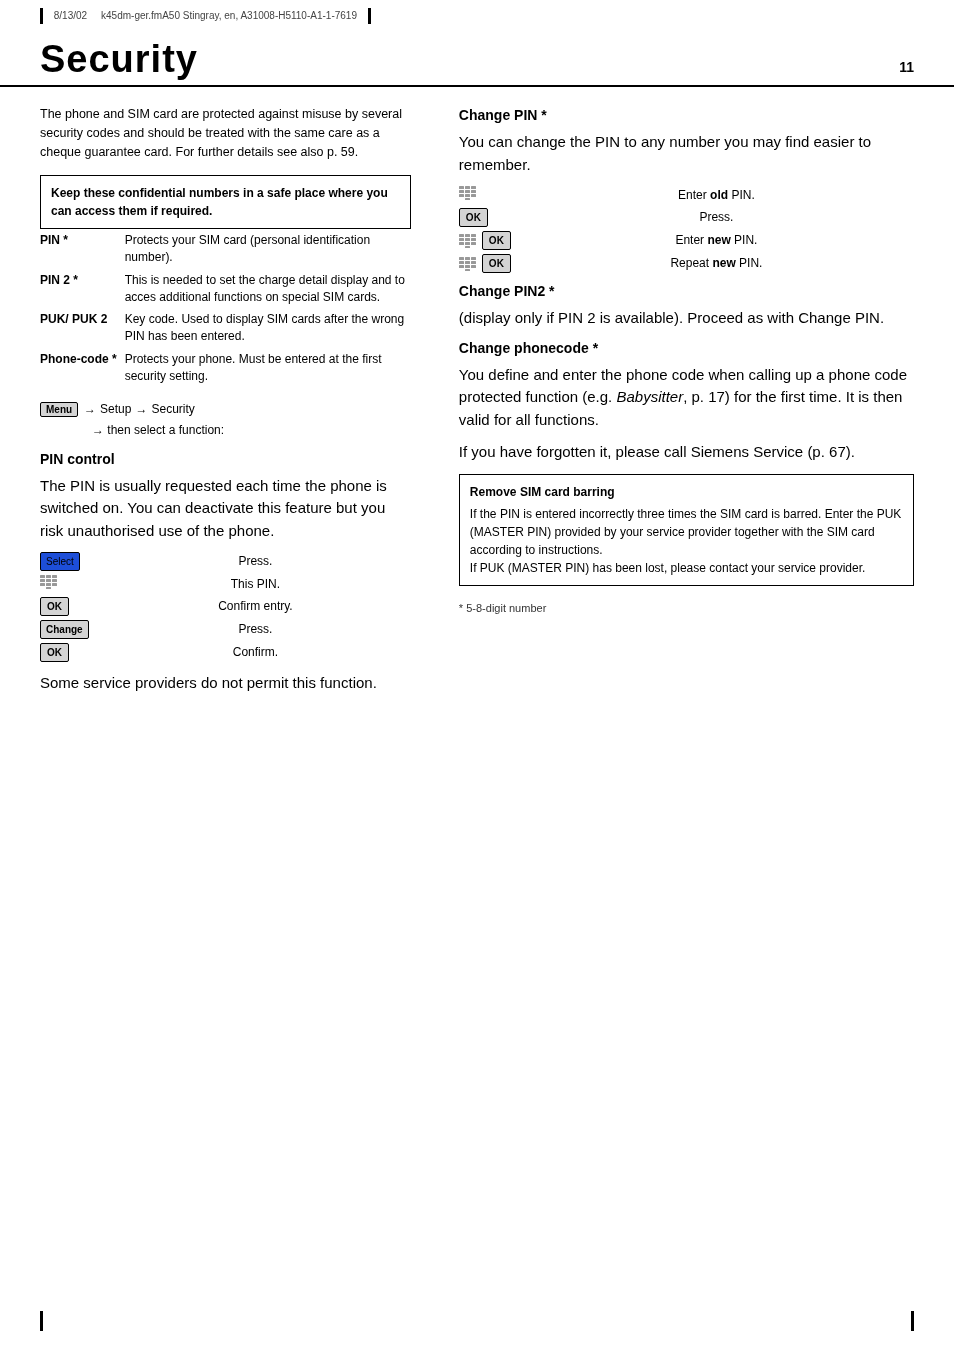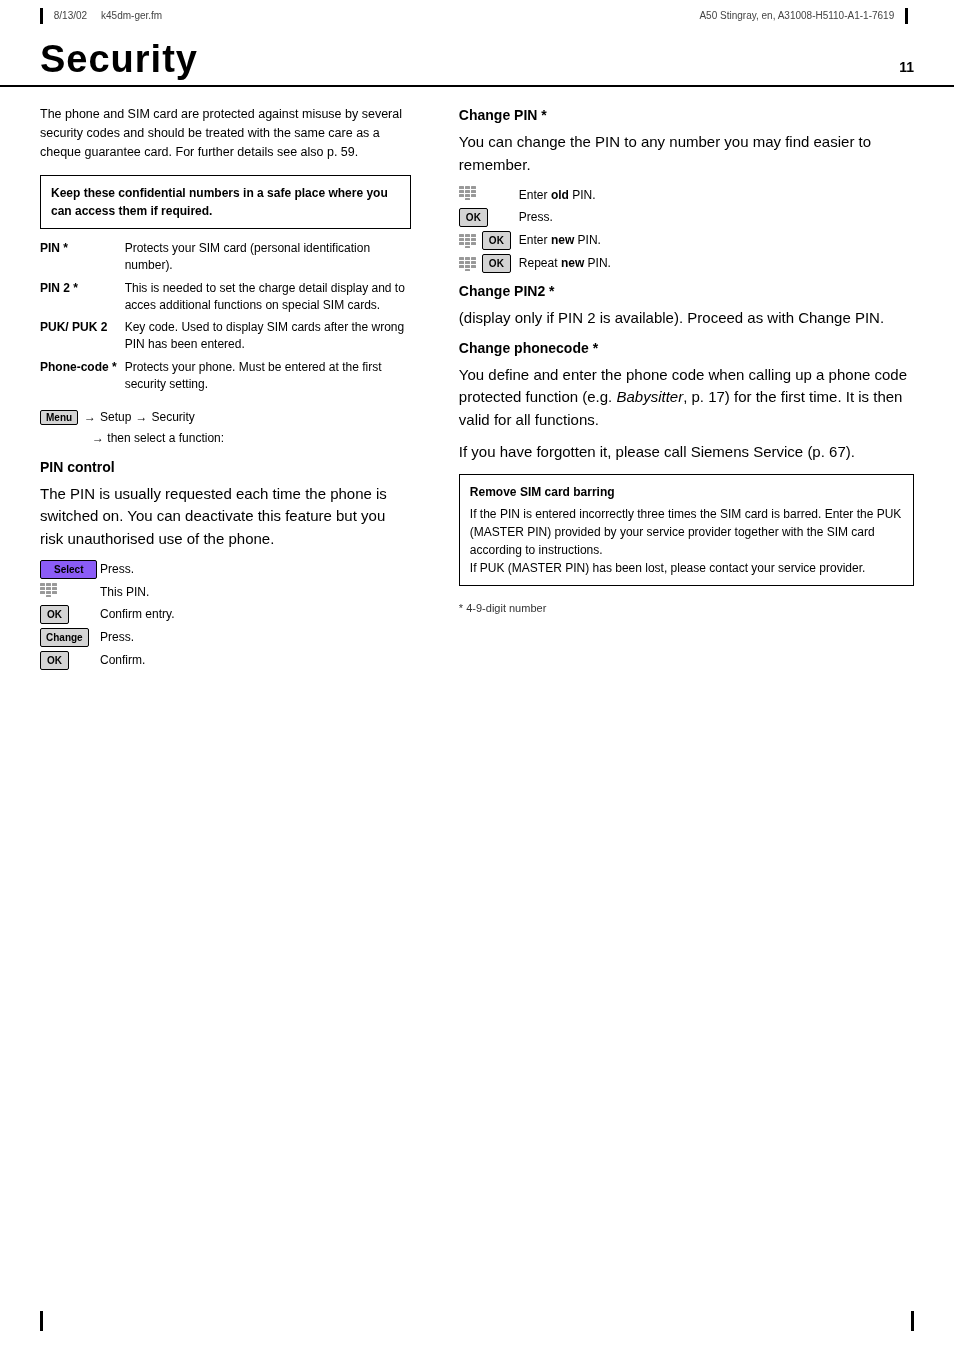--- a/index.html
+++ b/index.html
@@ -21,9 +21,8 @@
     
     .header-meta {
       display: flex;
-      justify-content: space-between;
       align-items: center;
-      padding: 8px 46px 4px 40px;
+      padding: 8px 20px 4px 40px;
       font-size: 10px;
       color: #444;
       border-bottom: none;

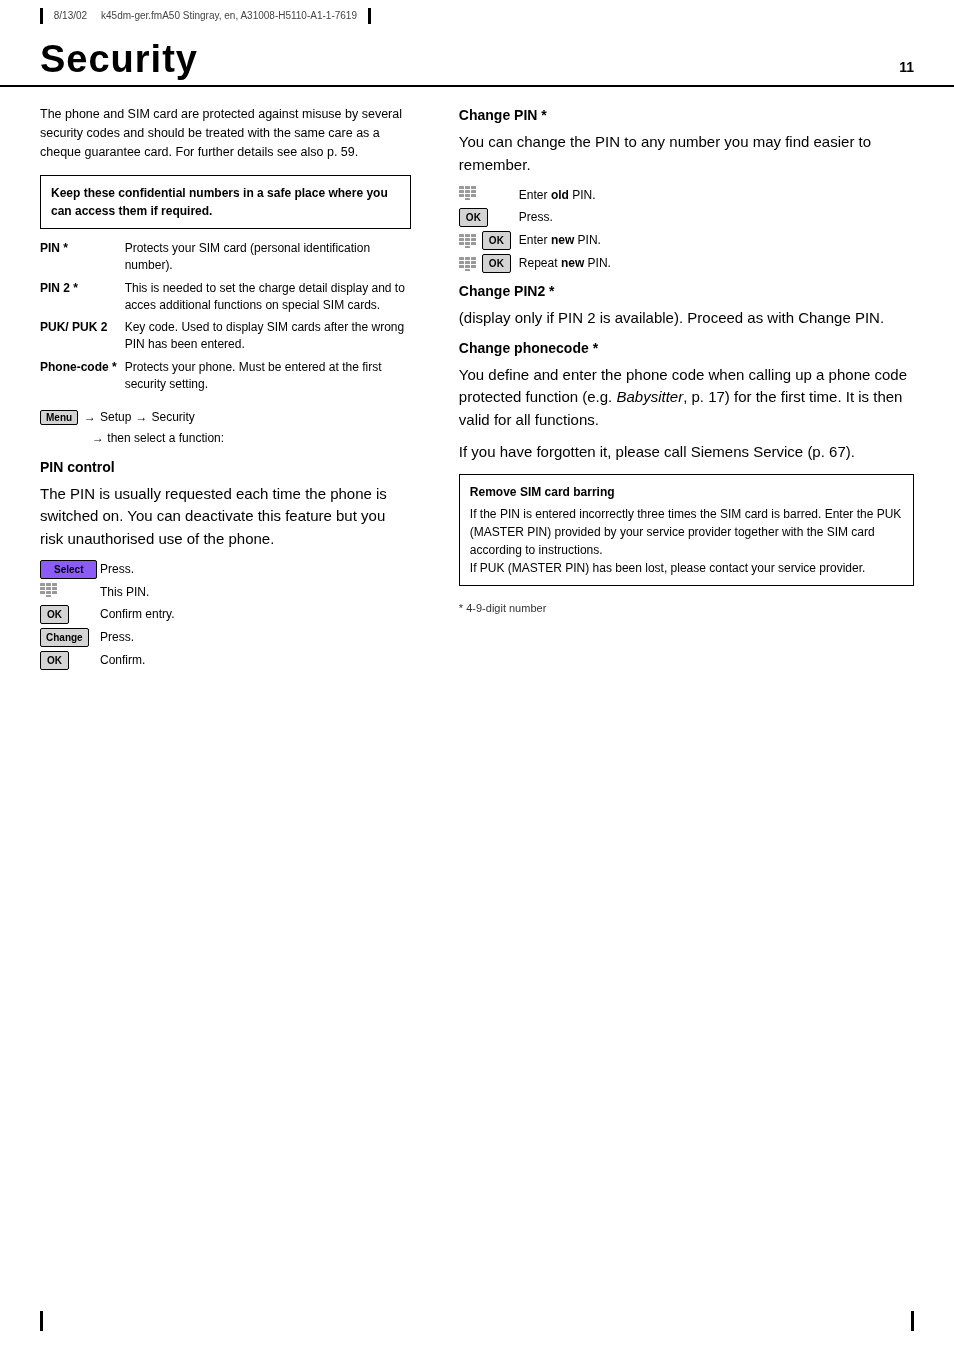--- a/index.html
+++ b/index.html
@@ -86,7 +86,7 @@
     .warning-box {
       border: 1.5px solid #000;
       padding: 8px 10px;
-      margin-bottom: 8px;
+      margin-bottom: 0;
       font-size: 12px;
       line-height: 1.5;
       font-weight: bold;

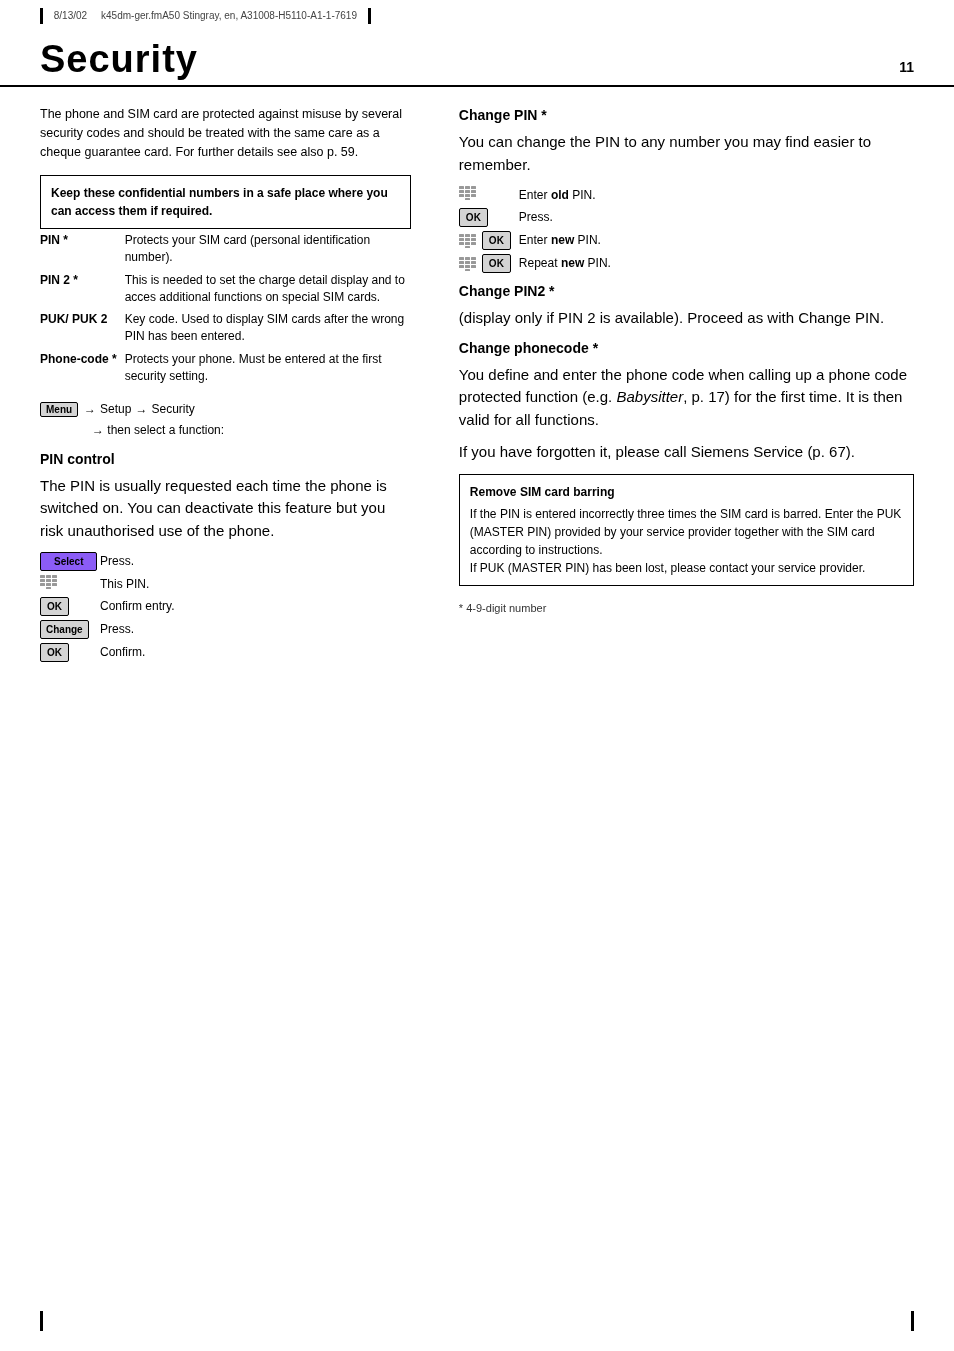--- a/index.html
+++ b/index.html
@@ -141,6 +141,7 @@
       margin-bottom: 4px;
       font-size: 12px;
       line-height: 1.5;
+      text-align: center;
     }
     .step-item .step-icon {
       min-width: 60px;

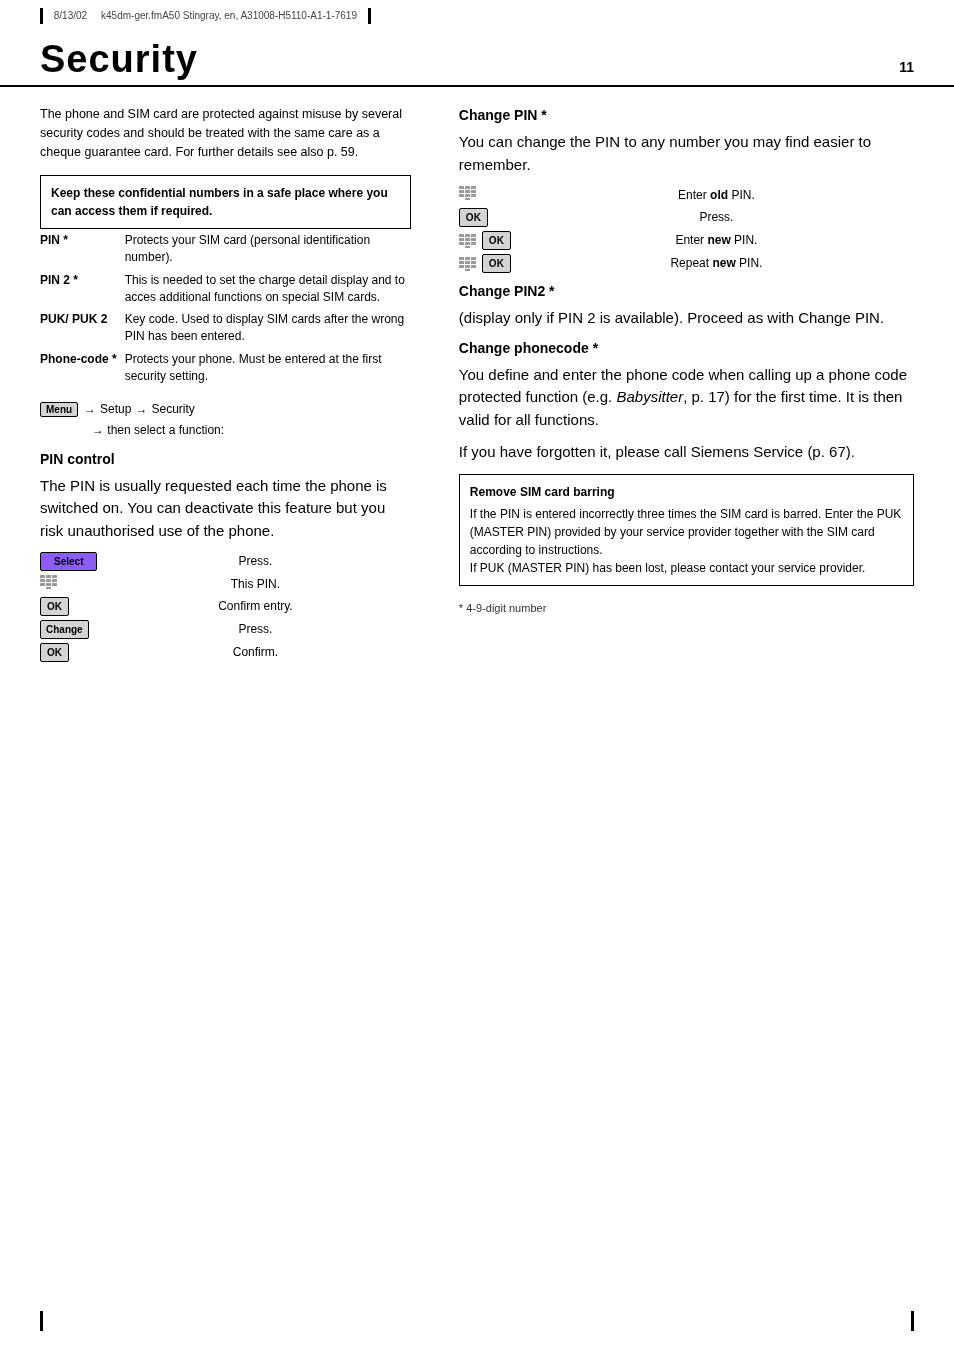--- a/index.html
+++ b/index.html
@@ -179,11 +179,11 @@
     .select-btn {
       display: inline-block;
       border: 1.5px solid #000;
-      background: #8b5cf6;
+      background: #1d4ed8;
       color: #000;
       font-size: 10px;
-      font-weight: bold;
-      padding: 1px 13px;
+      font-weight: normal;
+      padding: 1px 5px;
       border-radius: 2px;
       vertical-align: middle;
       margin-right: 2px;

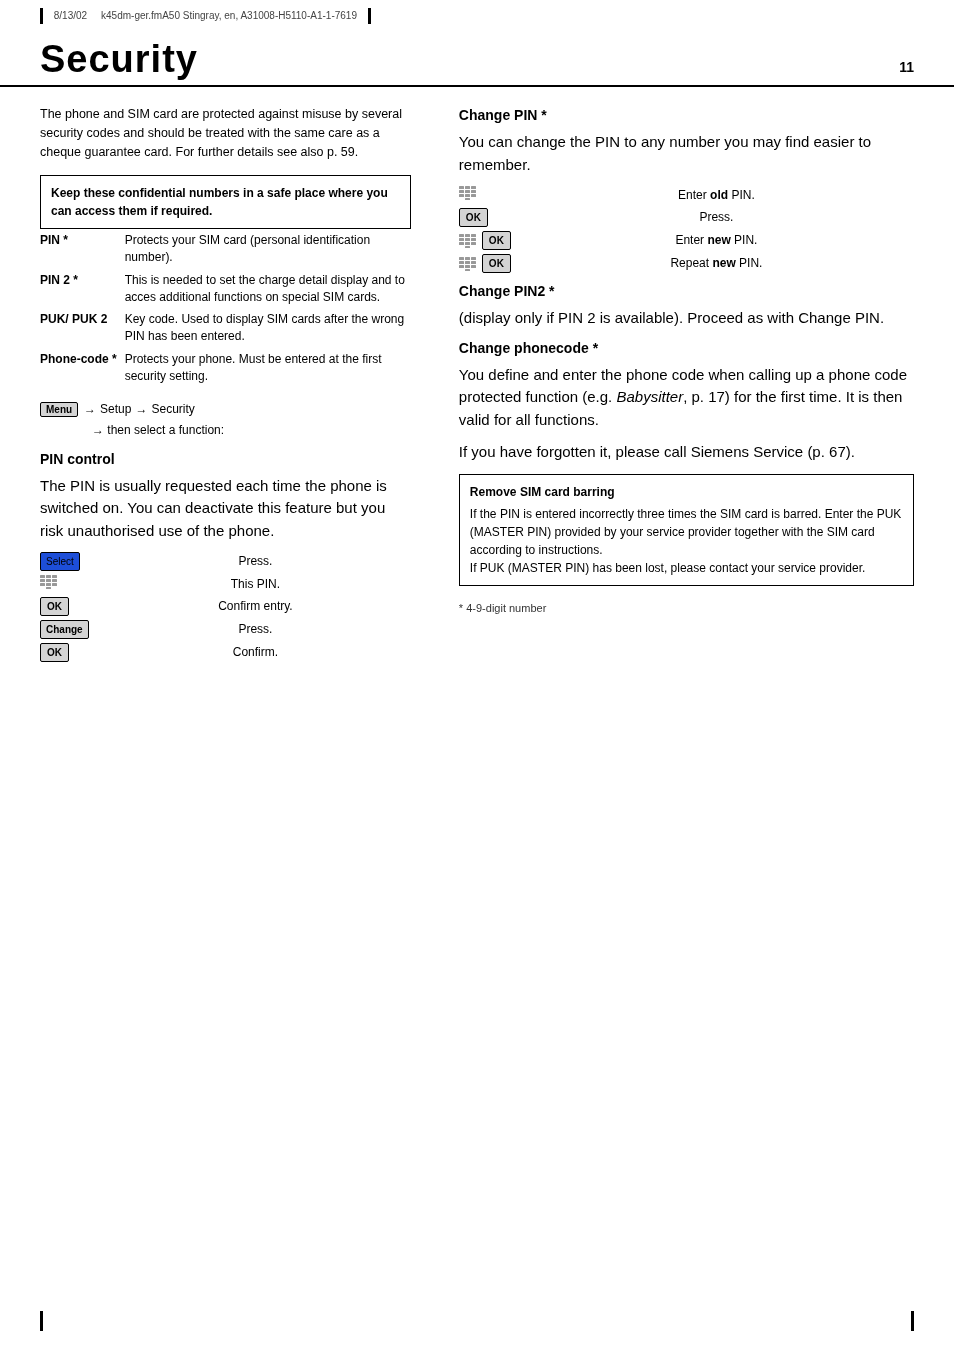--- a/index.html
+++ b/index.html
@@ -466,7 +466,7 @@
         <div>If the PIN is entered incorrectly three times the SIM card is barred. Enter the PUK (MASTER PIN) provided by your service provider together with the SIM card according to instructions.<br>If PUK (MASTER PIN) has been lost, please contact your service provider.</div>
       </div>
 
-      <p class="footnote">* 4-9-digit number</p>
+      <p class="footnote">* 5-8-digit number</p>
 
     </div>
   </div>

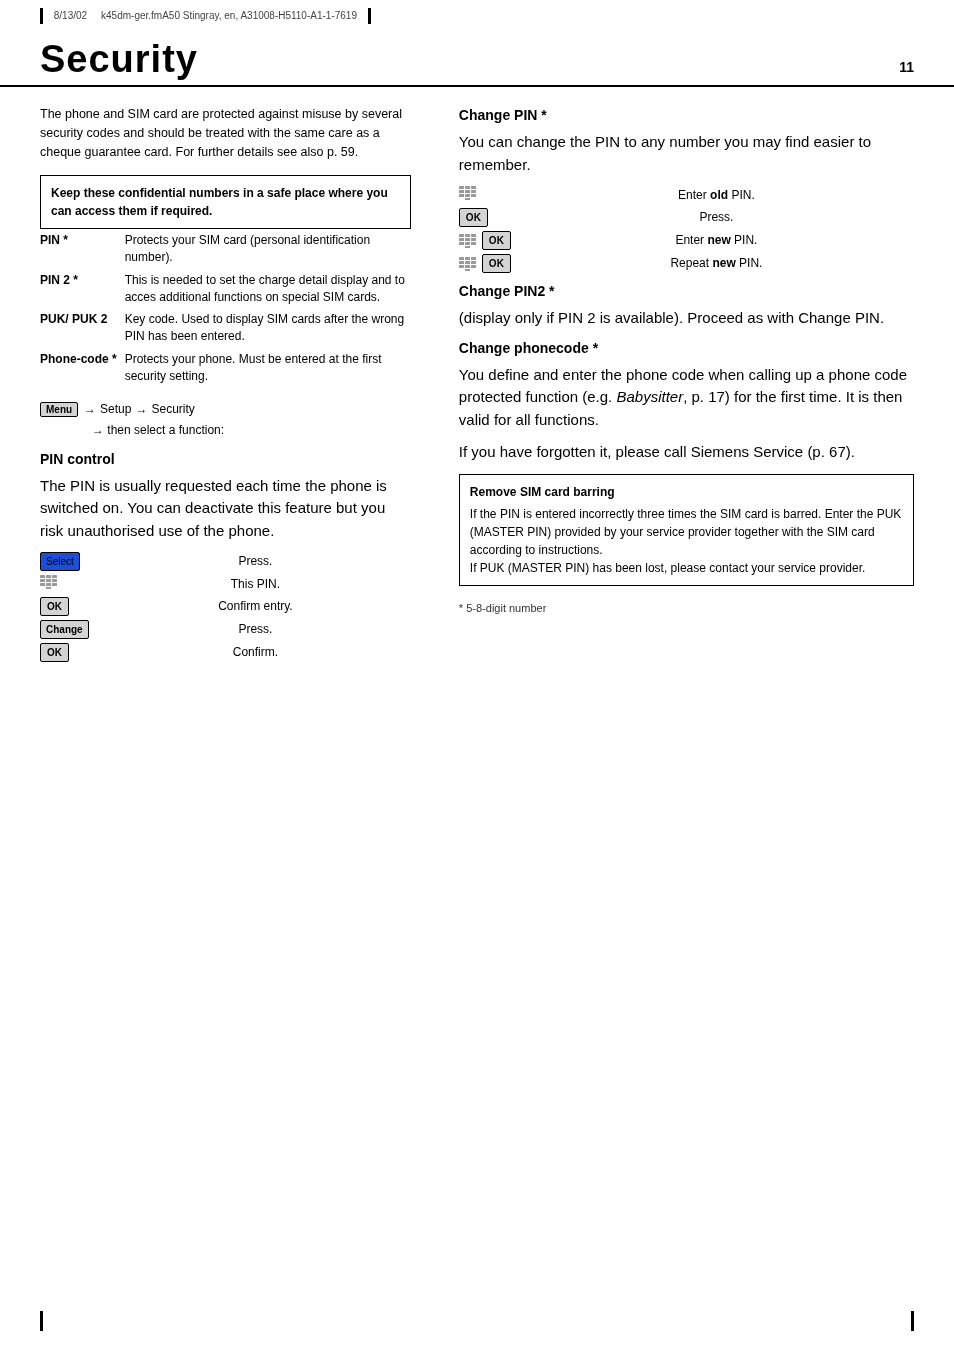--- a/index.html
+++ b/index.html
@@ -374,6 +374,7 @@
         </div>
       </div>
 
+      <p class="body-para">Some service providers do not permit this function.</p>
 
     </div>
 

